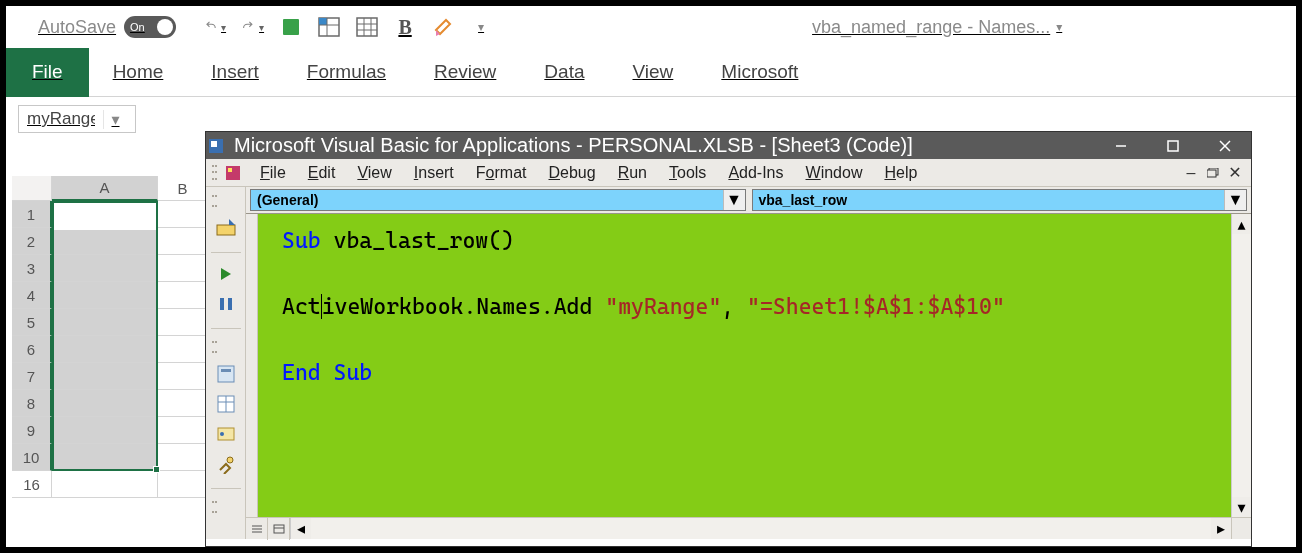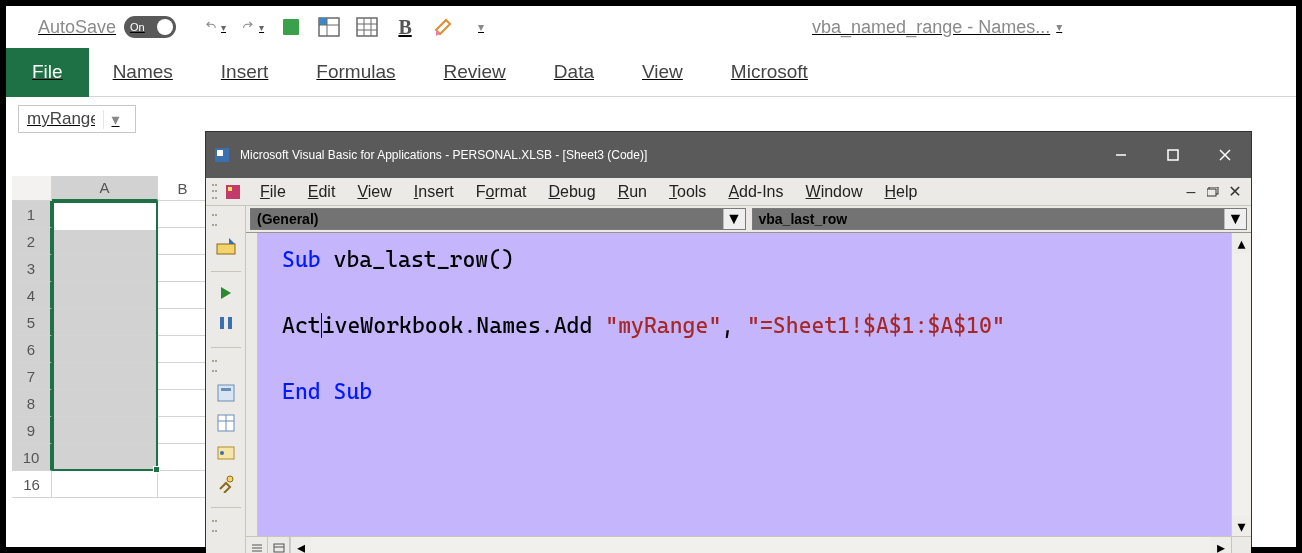--- a/index.html
+++ b/index.html
@@ -155,7 +155,7 @@
 
   <div class="ribbon">
     <div class="ribbon-tab file">File</div>
-    <div class="ribbon-tab">Names</div>
+    <div class="ribbon-tab">Home</div>
     <div class="ribbon-tab">Insert</div>
     <div class="ribbon-tab">Formulas</div>
     <div class="ribbon-tab">Review</div>

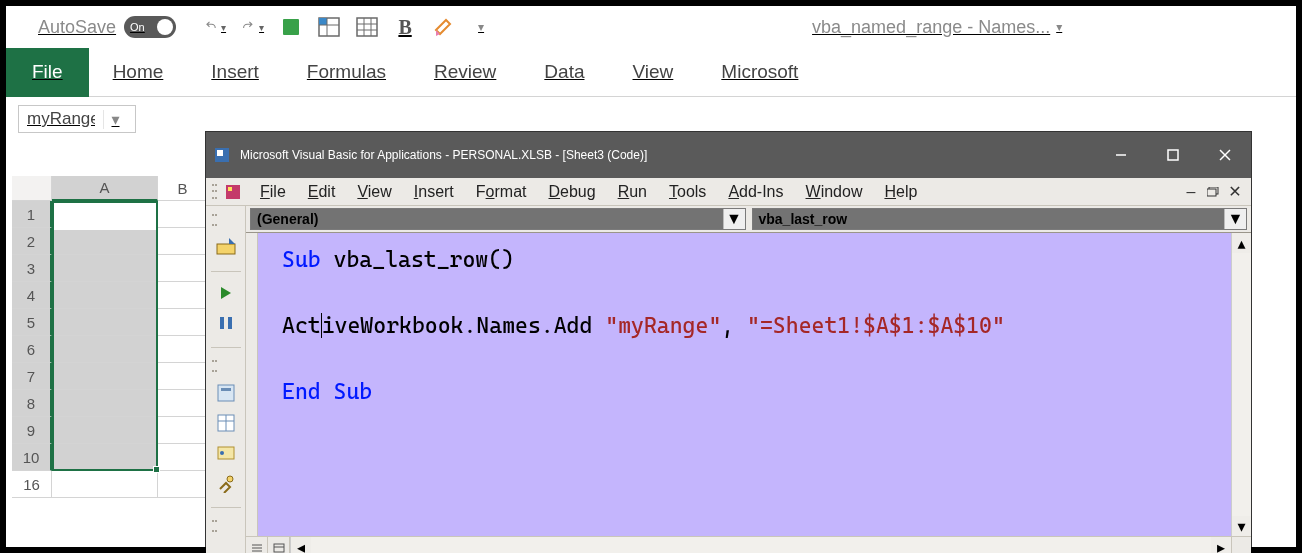--- a/index.html
+++ b/index.html
@@ -51,7 +51,7 @@
 
   
   .vba-window { position:absolute; left: 200px; top: 126px; width: 1045px; height: 414px; background:#fff; box-shadow: 0 0 0 1px #333; }
-  .vba-titlebar { height: 46px; background: #5a5a5a; display:flex; align-items:center; color:#fff; font-size: 12px; padding-left: 6px; }
+  .vba-titlebar { height: 27px; background: #5a5a5a; display:flex; align-items:center; color:#fff; font-size: 20px; }
   .vba-title-icon { width:20px; height:20px; margin-right: 8px; display:flex; align-items:center; justify-content:center; }
   .vba-title { flex: 1; }
   .vba-winbtns { display:flex; }

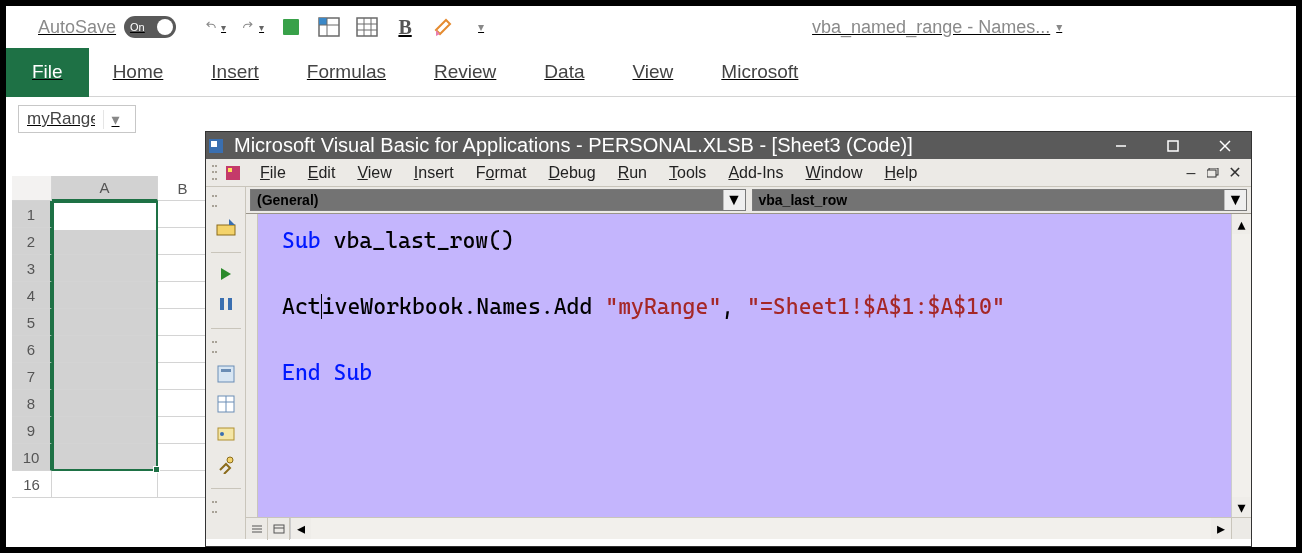--- a/index.html
+++ b/index.html
@@ -73,7 +73,7 @@
 
   .vba-main { flex:1; display:flex; flex-direction:column; }
   .vba-dropdowns { height: 26px; background:#eceae6; display:flex; padding: 2px 4px; gap: 6px; }
-  .vba-dd { flex:1; display:flex; border: 1px solid #7a7a7a; background:#737373; align-items:center; }
+  .vba-dd { flex:1; display:flex; border: 1px solid #7a7a7a; background:#7dd3fc; align-items:center; }
   .vba-dd-text { flex:1; padding: 0 6px; font-weight:bold; font-size:14px;}
   .vba-dd-btn { width:22px; height:100%; display:flex; align-items:center; justify-content:center; background:#efefef; border-left:1px solid #bbb; }
 

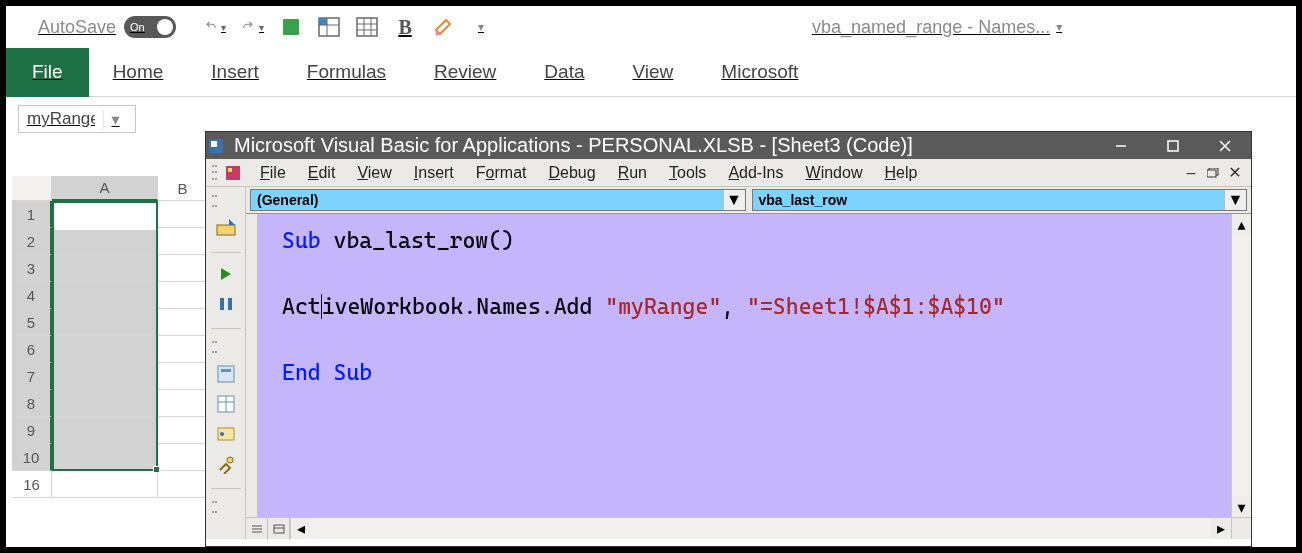--- a/index.html
+++ b/index.html
@@ -77,7 +77,7 @@
   .vba-dd-text { flex:1; padding: 0 6px; font-weight:bold; font-size:14px;}
   .vba-dd-btn { width:22px; height:100%; display:flex; align-items:center; justify-content:center; background:#efefef; border-left:1px solid #bbb; }
 
-  .vba-code-area { flex:1; display:flex; background:#c4b5fd; position:relative; border-top:1px solid #9a958a; }
+  .vba-code-area { flex:1; display:flex; background:#84cc16; position:relative; border-top:1px solid #9a958a; }
   .vba-gutter-left { width:12px; background:#eceae6; border-right:1px solid #c9c5bb;}
   .vba-code { flex:1; padding: 10px 14px 10px 24px; font-family: "Cascadia Code", Consolas, monospace; font-size: 22px; line-height: 1.5; white-space: pre; overflow:hidden; }
   .kw { color:#0019ff; }

